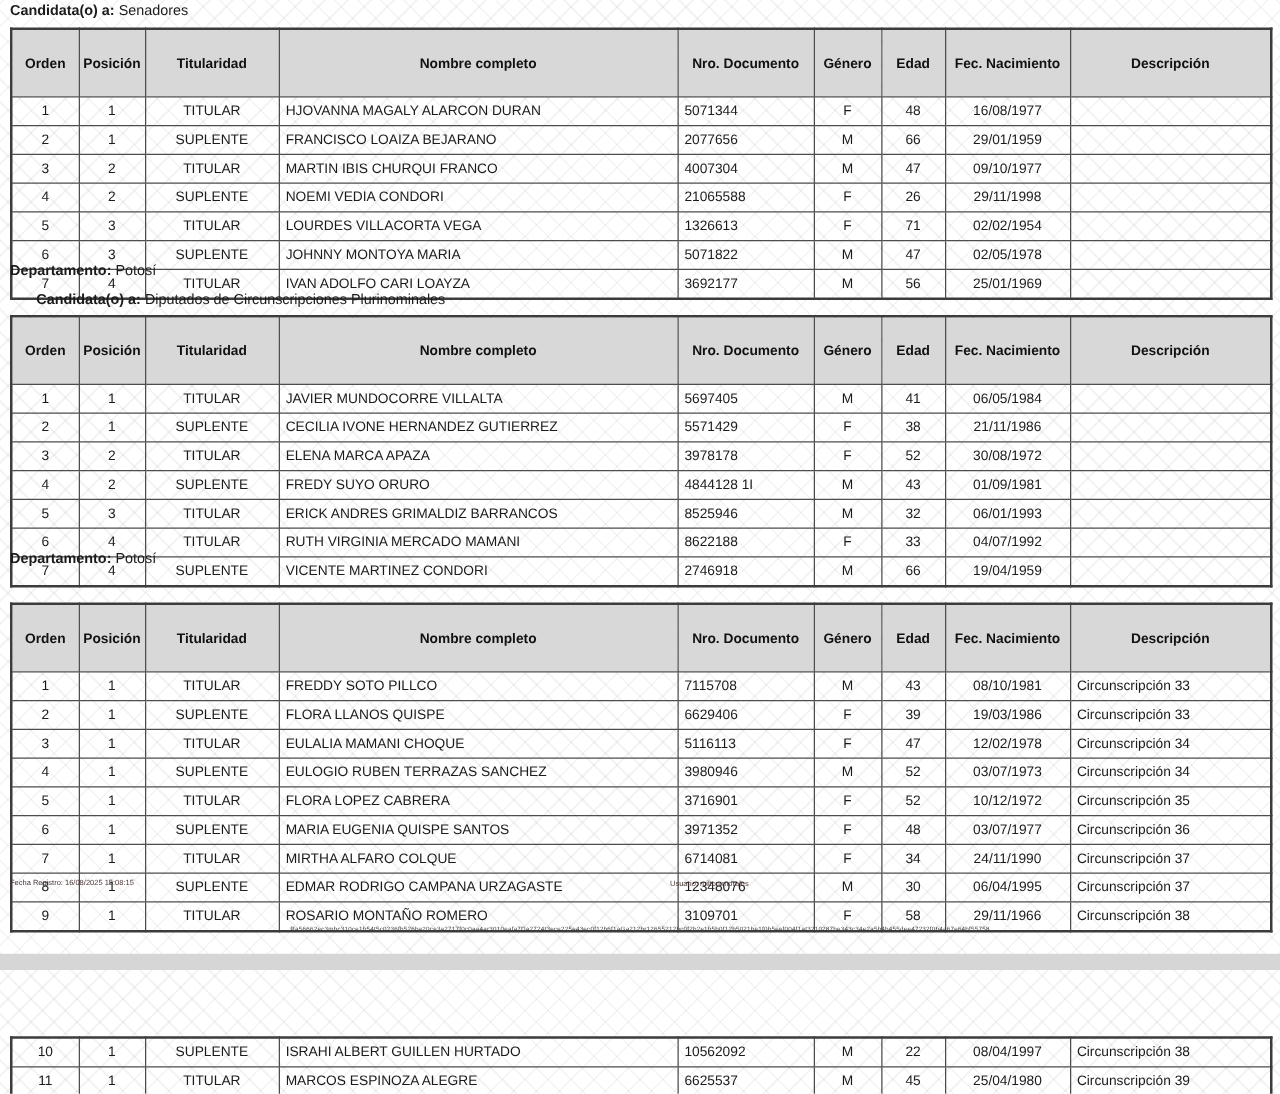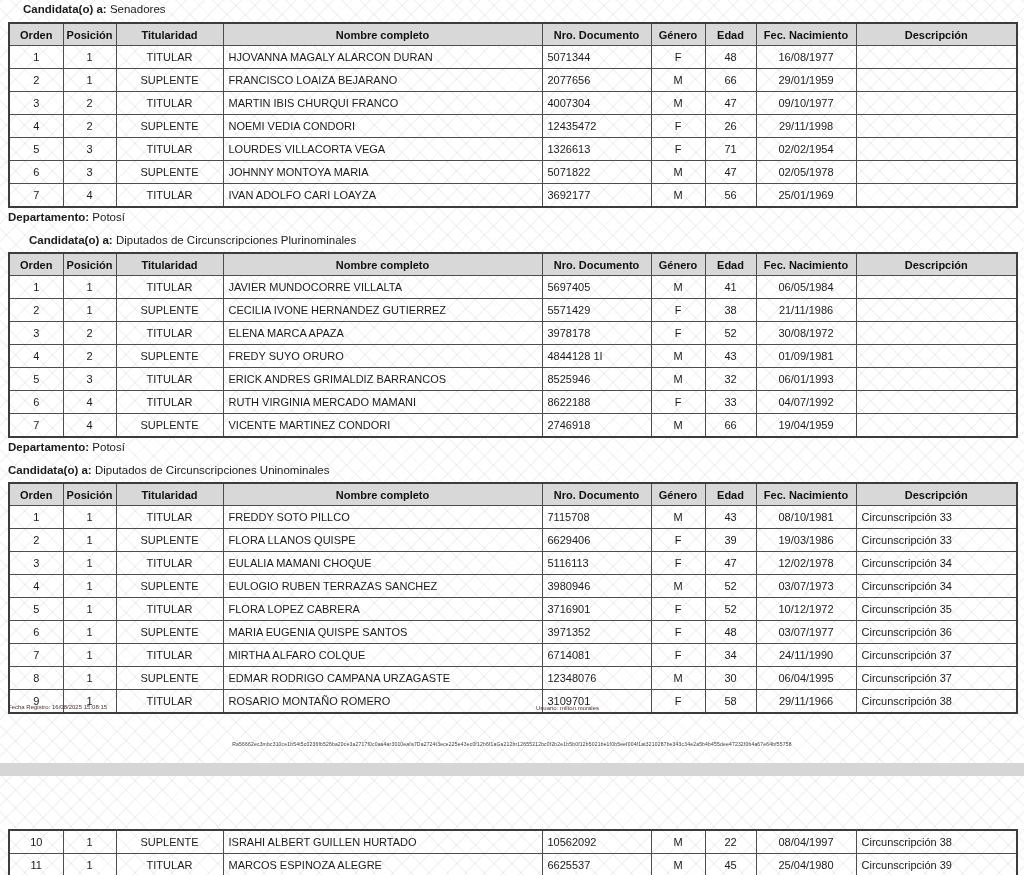--- a/index.html
+++ b/index.html
@@ -19,7 +19,7 @@
 
   .label-line{position:absolute;left:8px;font-size:11.5px;white-space:nowrap;}
   .label-line .b{font-weight:bold;}
-  #cand1{top:3px;margin-left:15px;}
+  #cand1{top:3px;}
   #dep1{top:211px;}
   #cand2{top:234px;padding-left:21px;}
   #dep2{top:441px;}

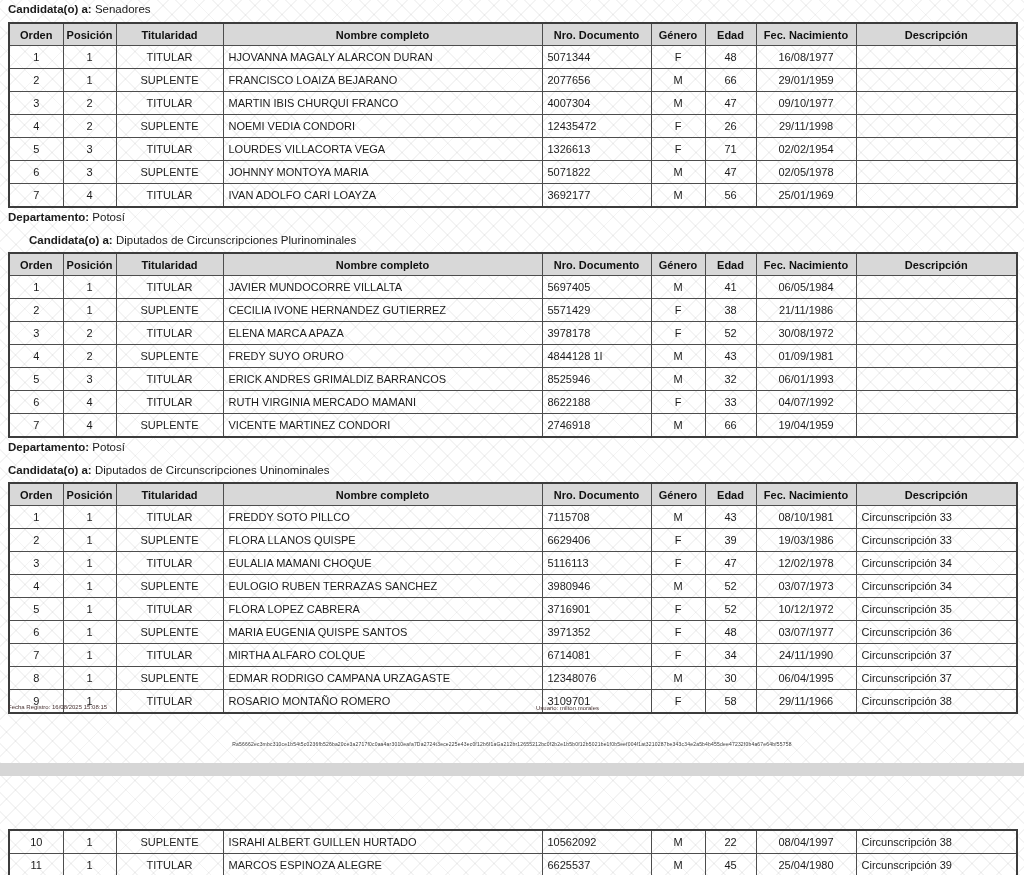--- a/index.html
+++ b/index.html
@@ -33,7 +33,7 @@
   #t1{top:22px;} #t2{top:252px;} #t3{top:482px;} #t4{top:53px;}
   th{
     background:#d8d8d8;border:1px solid #4d4d4d;height:21px;
-    font-size:11px;font-weight:bold;padding:0 2px;text-align:center;
+    font-size:11px;font-weight:bold;padding:16px 2px;text-align:center;
     color:#111;white-space:nowrap;overflow:hidden;
   }
   td{

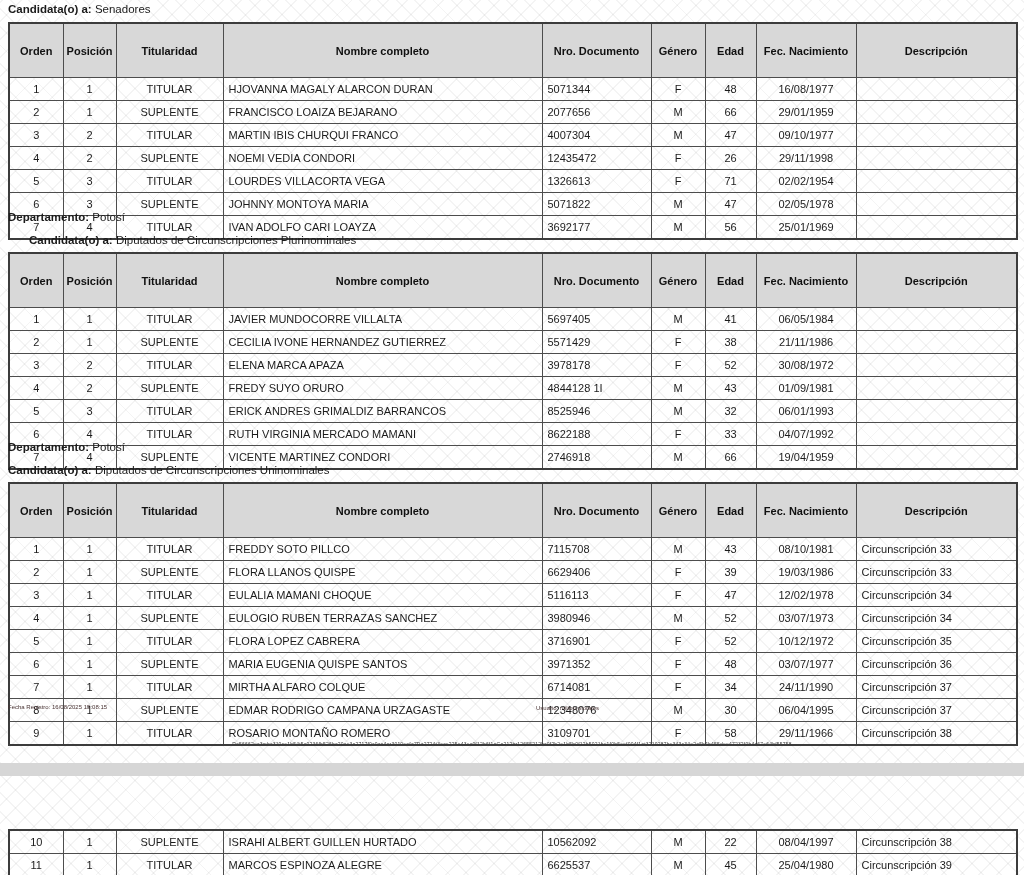--- a/index.html
+++ b/index.html
@@ -125,7 +125,7 @@
           <td>2</td>
           <td>SUPLENTE</td>
           <td>NOEMI VEDIA CONDORI</td>
-          <td>12435472</td>
+          <td>21065588</td>
           <td>F</td>
           <td>26</td>
           <td>29/11/1998</td>

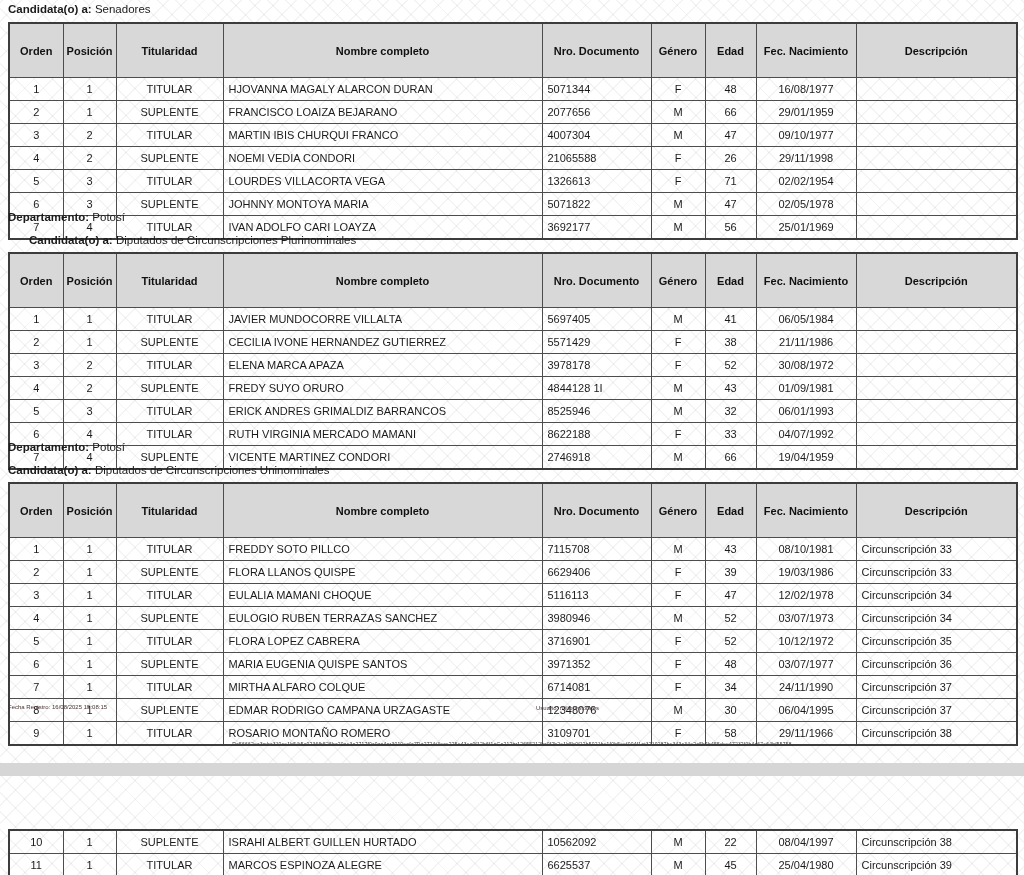--- a/index.html
+++ b/index.html
@@ -287,10 +287,6 @@
     <span>Potosí</span>
   </div>
 
-  <div class="label-line" id="cand3">
-    <span class="b">Candidata(o) a:</span>
-    <span>Diputados de Circunscripciones Uninominales</span>
-  </div>
   <table id="t3">
       <colgroup>
         <col style="width: 54px;">

